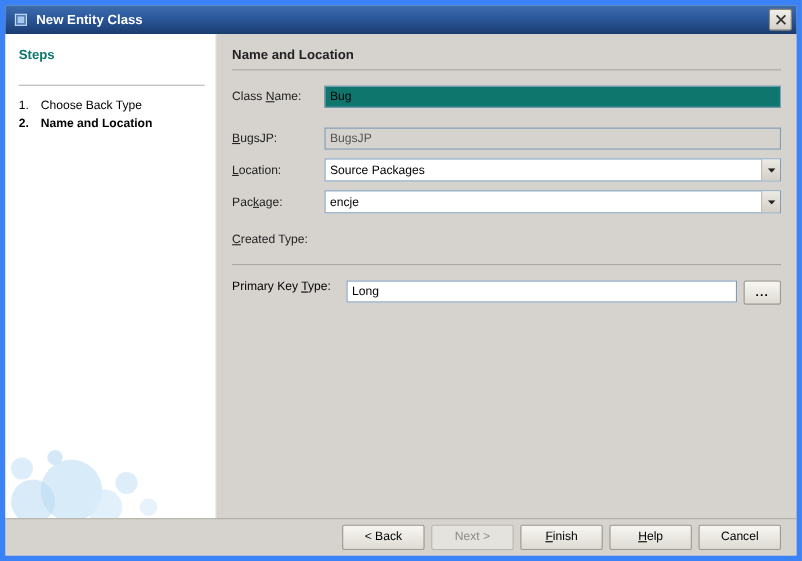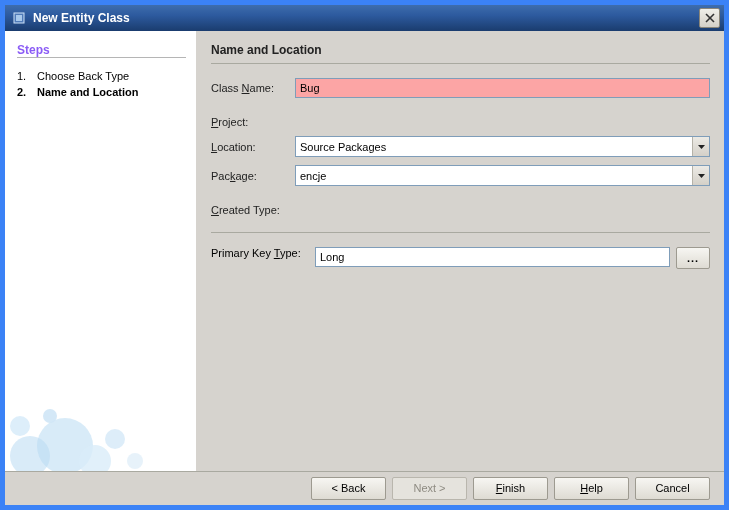--- a/index.html
+++ b/index.html
@@ -68,8 +68,8 @@
   .side-header {
     font-weight: bold;
     font-size: 12px;
-    color: #8b5cf6;
-    padding-bottom: 0;
+    color: #0f766e;
+    padding-bottom: 20px;
     border-bottom: 1px solid #b5b5b5;
     margin-bottom: 10px;
   }

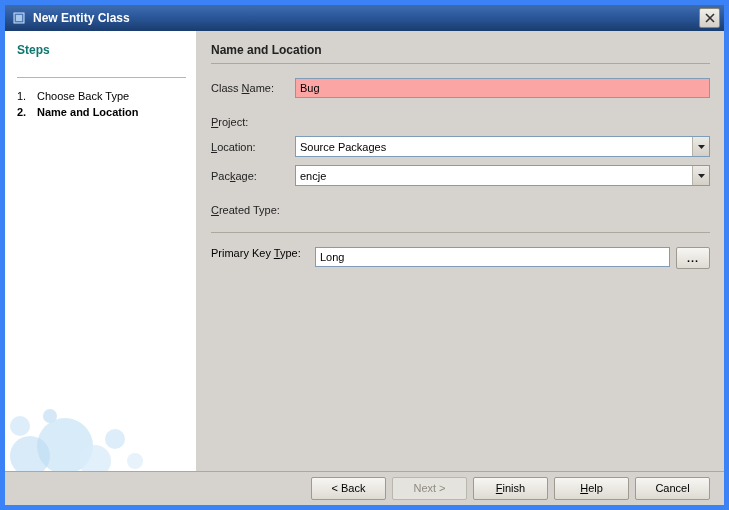--- a/index.html
+++ b/index.html
@@ -120,7 +120,7 @@
     flex: 1;
     height: 20px;
     border: 1px solid #7f9db9;
-    background: #fca5a5;
+    background: #0f766e;
     font-family: Tahoma, Arial, sans-serif;
     font-size: 11px;
     padding: 1px 4px;

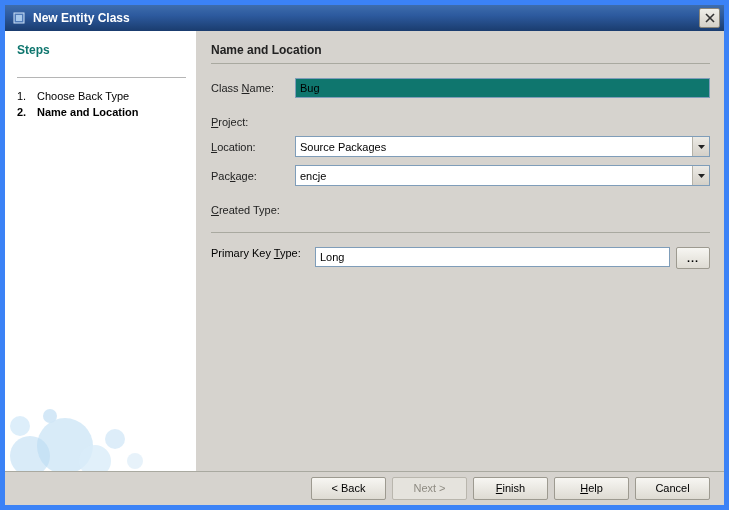--- a/index.html
+++ b/index.html
@@ -270,7 +270,7 @@
       <div class="gap"></div>
 
       <div class="form-row">
-        <label class="form-label underline-first">Project:</label>
+        <label class="form-label underline-first">BugsJP:</label>
       </div>
 
       <div class="form-row">

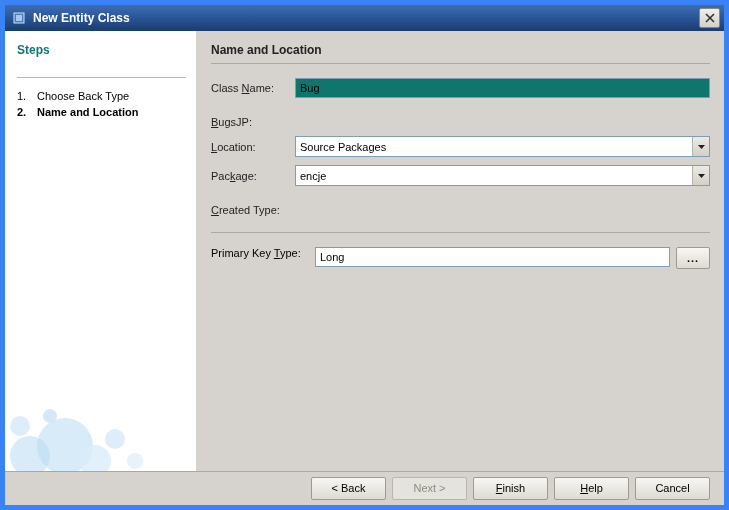--- a/index.html
+++ b/index.html
@@ -271,6 +271,7 @@
 
       <div class="form-row">
         <label class="form-label underline-first">BugsJP:</label>
+        <input class="form-input" type="text" readonly="" value="BugsJP" style="">
       </div>
 
       <div class="form-row">

